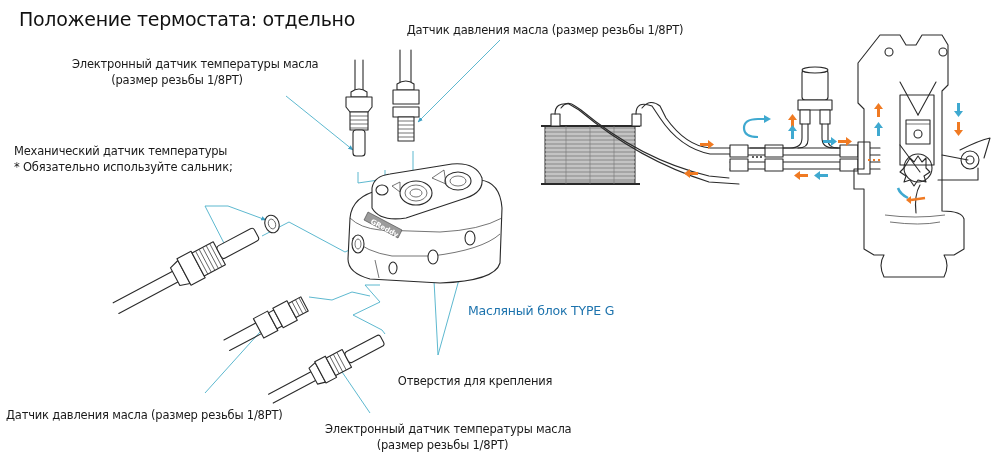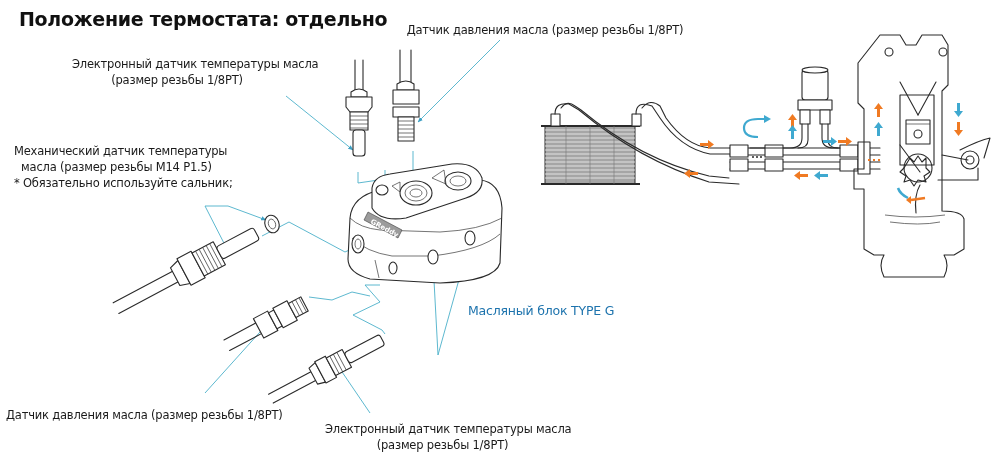--- a/index.html
+++ b/index.html
@@ -5,7 +5,7 @@
   html, body { margin:0; padding:0; background:#ffffff; }
   body { width:1000px; height:473px; position:relative; overflow:hidden;
          font-family:"DejaVu Sans", sans-serif; color:#1a1a1a; }
-  .title { position:absolute; left:19px; top:8px; font-size:19px; letter-spacing:-0.3px; color:#111;font-weight:bold; }
+  .title { position:absolute; left:19px; top:8px; font-size:19px; letter-spacing:-0.3px; color:#111; }
   .lbl { position:absolute; font-size:11.5px; line-height:16px; text-align:center; color:#1a1a1a; white-space:nowrap; letter-spacing:-0.2px; }
   .lbl.accent { color:#1d73ad; font-size:12.5px; }
   svg { position:absolute; left:0; top:0; }

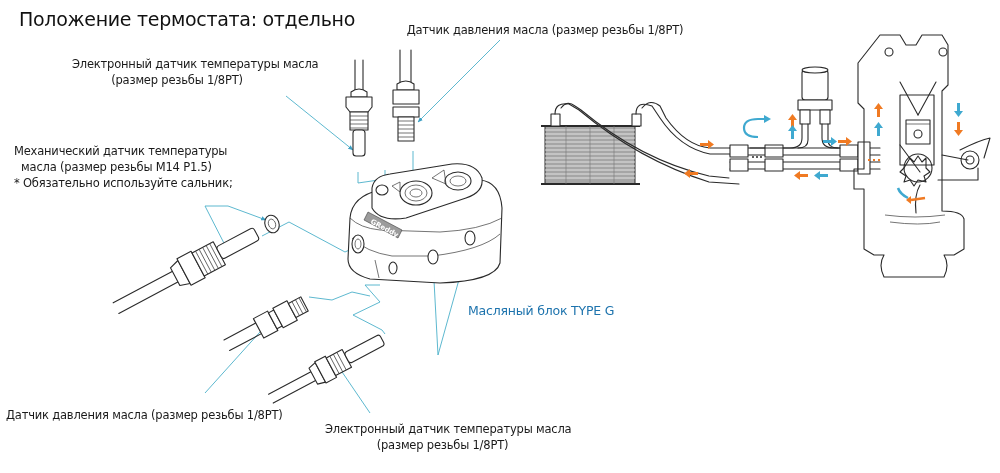--- a/index.html
+++ b/index.html
@@ -31,7 +31,6 @@
 
 <div class="lbl" style="left:14px; top:143px; width:205px;">
   <div>Механический датчик температуры</div>
-  <div>масла (размер резьбы M14 P1.5)</div>
   <div>* Обязательно используйте сальник;</div>
 </div>
 

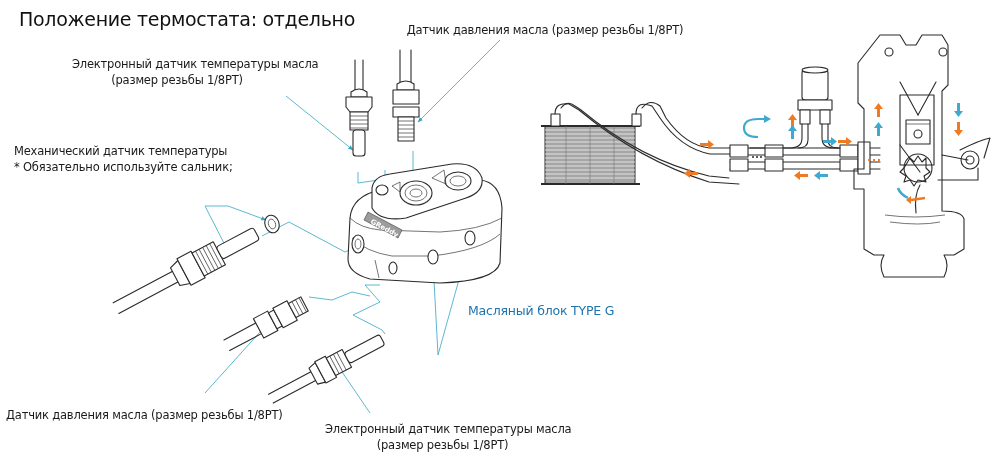--- a/index.html
+++ b/index.html
@@ -39,6 +39,7 @@
 </div>
 
 <div class="lbl" style="left:395px; top:373px; width:160px;">
+  <div>Отверстия для крепления</div>
 </div>
 
 <div class="lbl" style="left:6px; top:407px; width:285px; text-align:left;">

